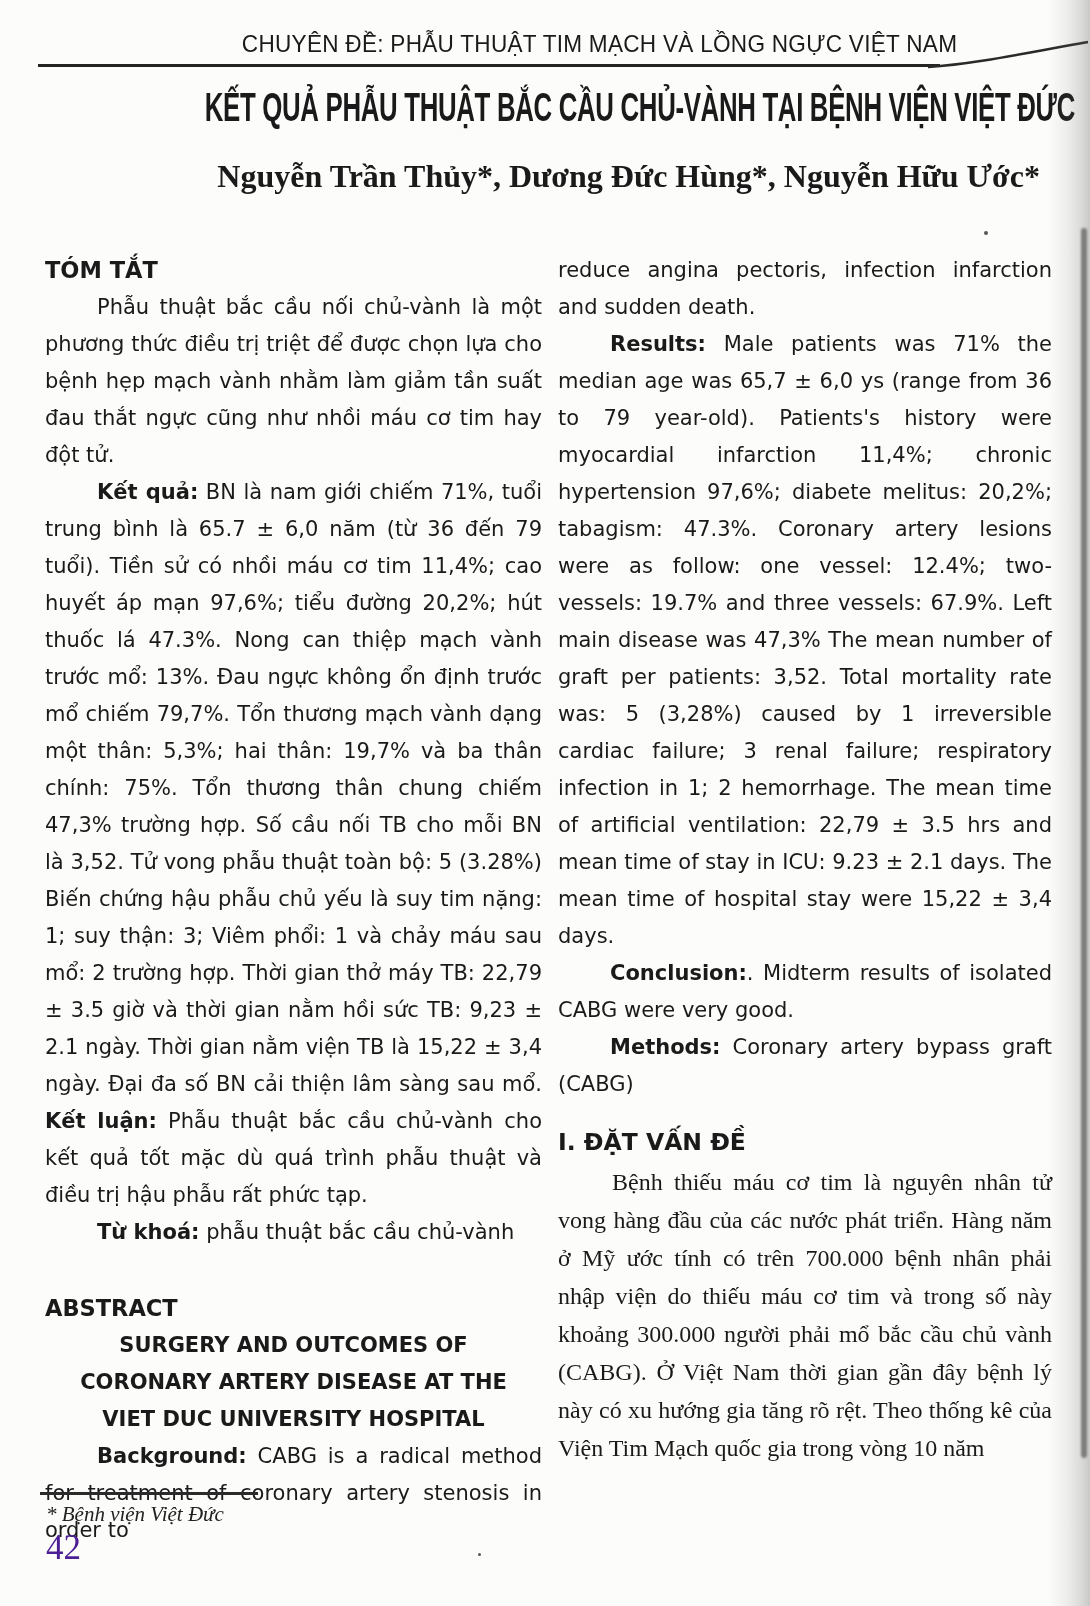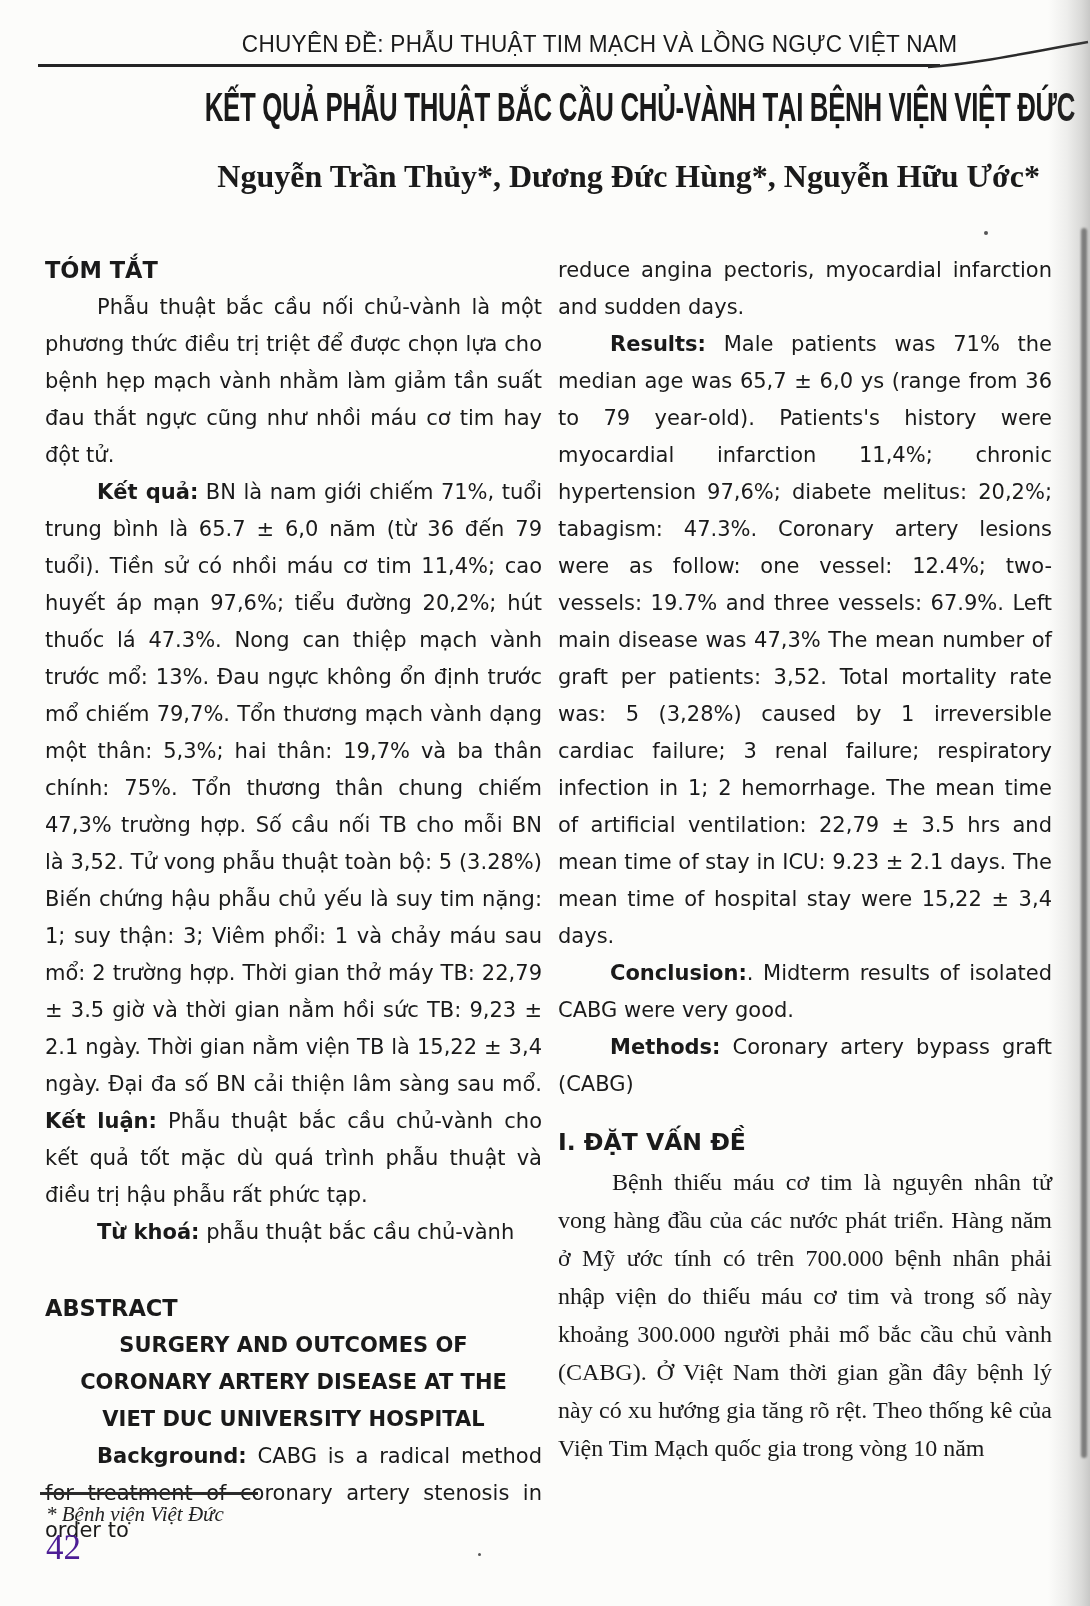--- a/index.html
+++ b/index.html
@@ -103,7 +103,7 @@
   </div>
 
   <div class="col col-right">
-    <p><span>reduce angina pectoris, myocardial infarction and sudden days.</span></p>
+    <p><span>reduce angina pectoris, infection infarction and sudden death.</span></p>
     <p class="indent"><b>Results:</b><span> Male patients was 71%  the median age was 65,7 ± 6,0 ys (range from 36 to 79 year-old).  Patients's history were myocardial infarction 11,4%; chronic hypertension 97,6%; diabete melitus: 20,2%; tabagism: 47.3%. Coronary artery lesions were as follow: one vessel: 12.4%; two-vessels: 19.7% and three vessels: 67.9%. Left main disease was 47,3% The mean number of graft per patients: 3,52. Total mortality rate was: 5 (3,28%) caused by 1 irreversible cardiac failure; 3 renal failure; respiratory infection in 1; 2 hemorrhage. The mean time of artificial ventilation: 22,79 ± 3.5 hrs and mean time of stay in ICU: 9.23 ± 2.1 days. The mean time of hospital stay were 15,22 ±  3,4 days.</span></p>
     <p class="indent"><b>Conclusion:</b><span>. Midterm results of isolated CABG were very good.</span></p>
     <p class="indent"><b>Methods:</b><span> Coronary artery bypass graft (CABG)</span></p>

